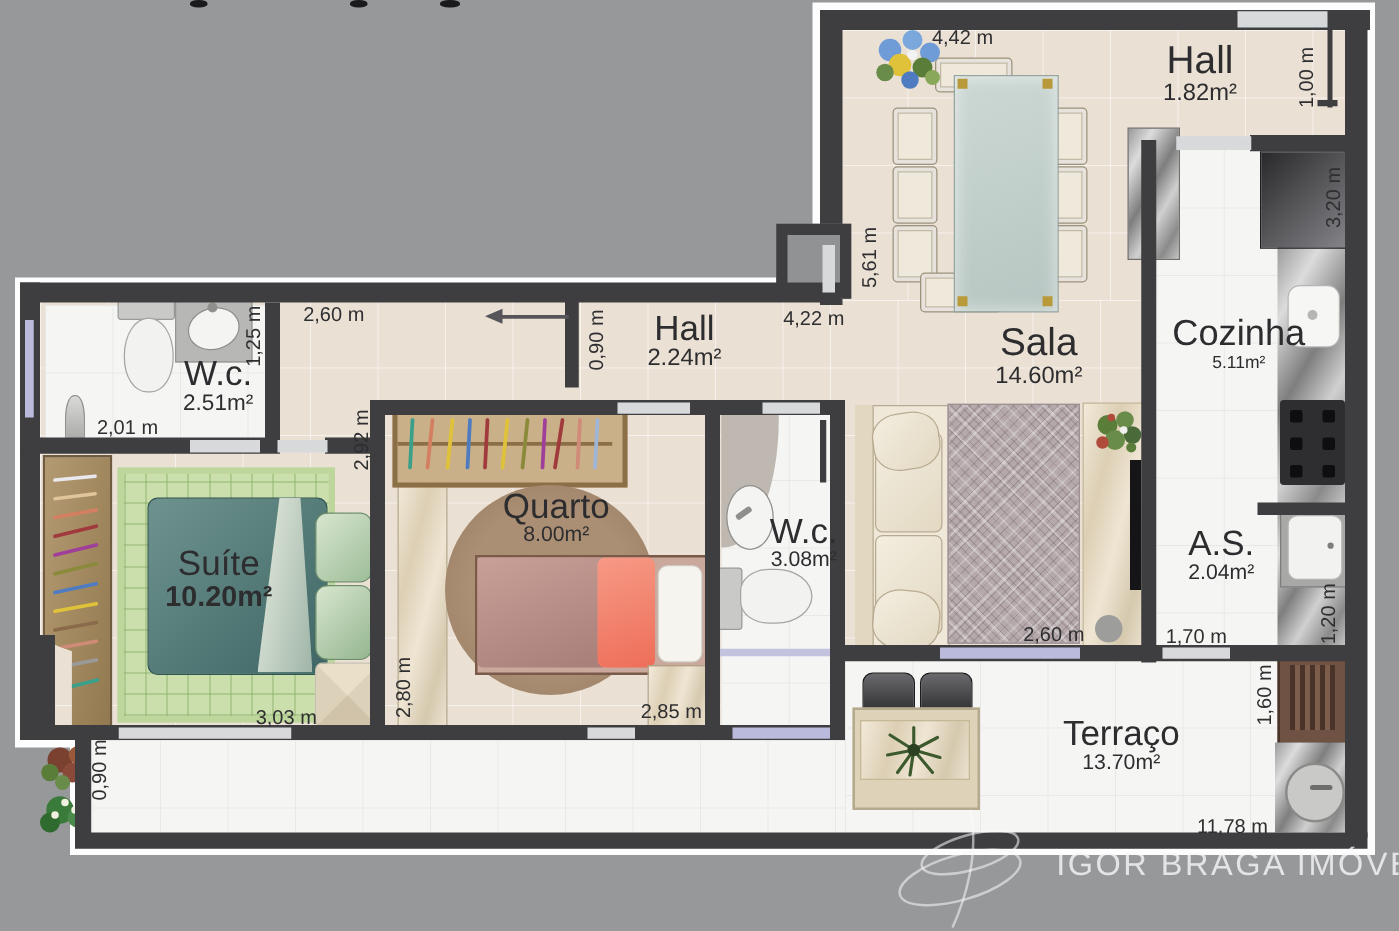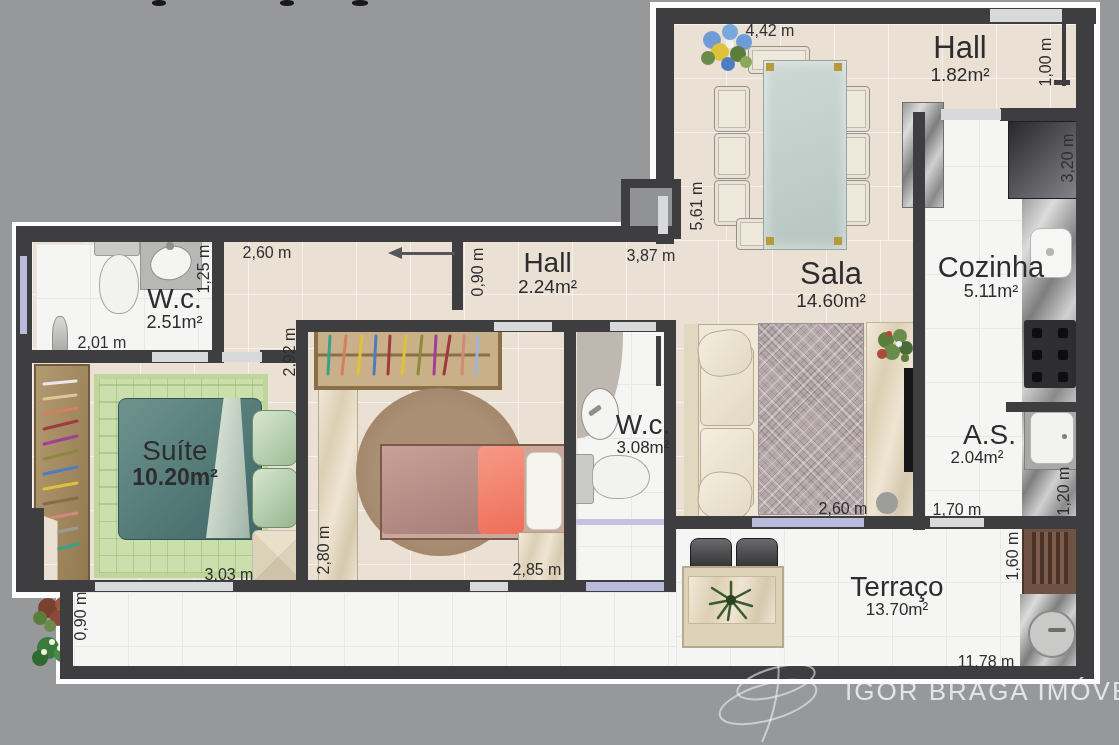--- a/index.html
+++ b/index.html
@@ -297,7 +297,7 @@
   <div class="abs dim v" style="left:1036px;top:150px;">3,20 m</div>
   <div class="abs dim" style="left:235px;top:245px;">2,60 m</div>
   <div class="abs dim v" style="left:446px;top:264px;">0,90 m</div>
-  <div class="abs dim" style="left:619px;top:248px;">3,87 m</div>
+  <div class="abs dim" style="left:619px;top:248px;">4,22 m</div>
   <div class="abs dim v" style="left:172px;top:261px;">1,25 m</div>
   <div class="abs dim" style="left:70px;top:335px;">2,01 m</div>
   <div class="abs dim v" style="left:258px;top:344px;">2,92 m</div>

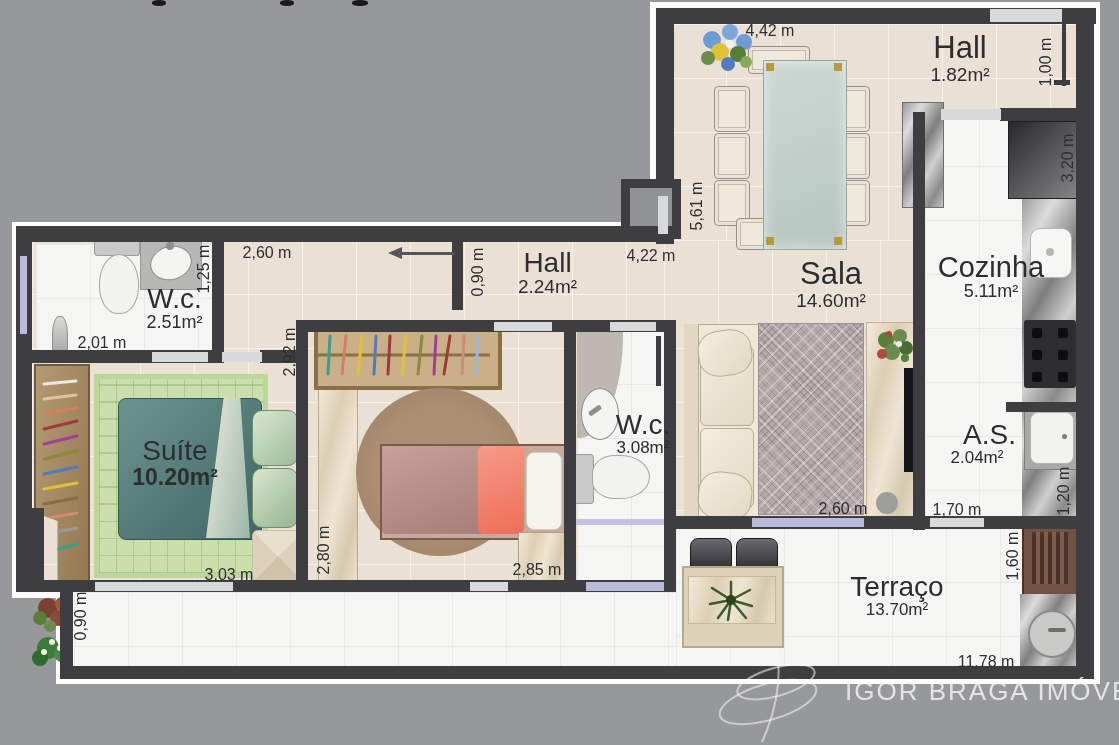--- a/index.html
+++ b/index.html
@@ -268,7 +268,7 @@
   </div>
   <div class="abs room-label" style="left:920px;top:252px;width:122px;margin-left:10px;">
     <div class="room-name" style="font-size:29px;">Cozinha</div>
-    <div class="room-area" style="font-size:18px;">5.11m²</div>
+    <div class="room-area" style="font-size:14px;">5.11m²</div>
   </div>
   <div class="abs room-label" style="left:132px;top:284px;width:85px;">
     <div class="room-name" style="font-size:28px;">W.c.</div>

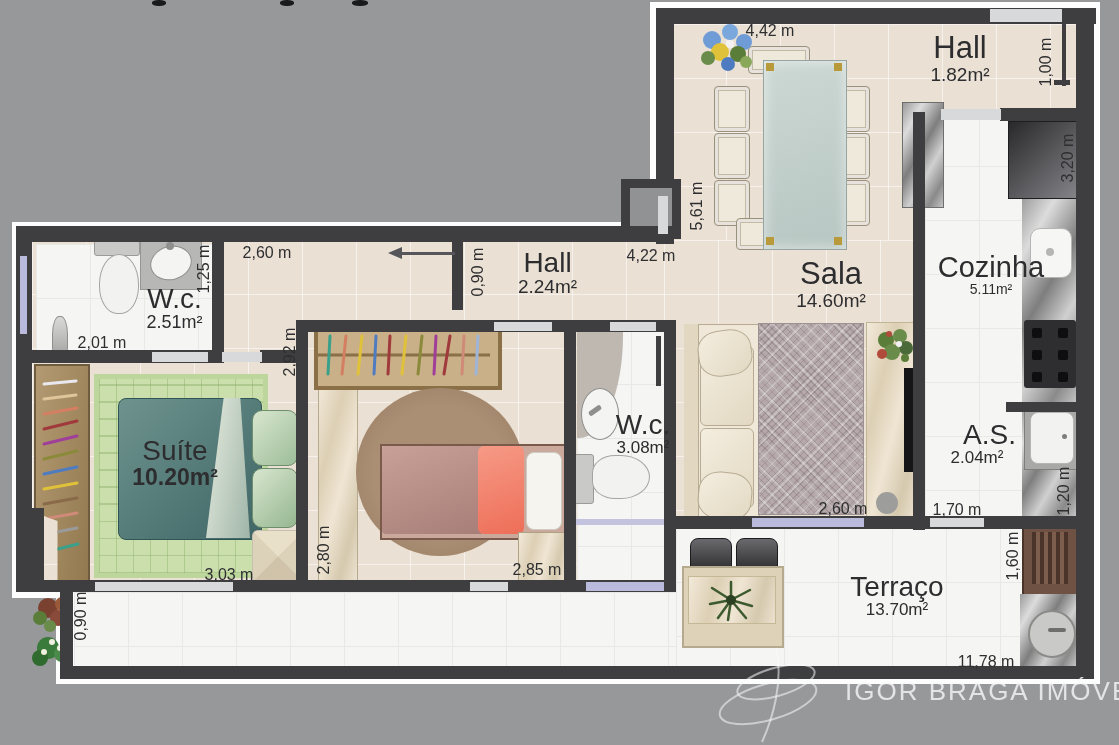--- a/index.html
+++ b/index.html
@@ -278,6 +278,10 @@
     <div class="room-name" style="font-size:28px;">Suíte</div>
     <div class="room-area" style="font-size:23px;font-weight:bold;">10.20m²</div>
   </div>
+  <div class="abs room-label" style="left:392px;top:390px;width:106px;">
+    <div class="room-name" style="font-size:28px;">Quarto</div>
+    <div class="room-area" style="font-size:17px;">8.00m²</div>
+  </div>
   <div class="abs room-label" style="left:604px;top:410px;width:78px;">
     <div class="room-name" style="font-size:28px;">W.c.</div>
     <div class="room-area" style="font-size:17px;">3.08m²</div>

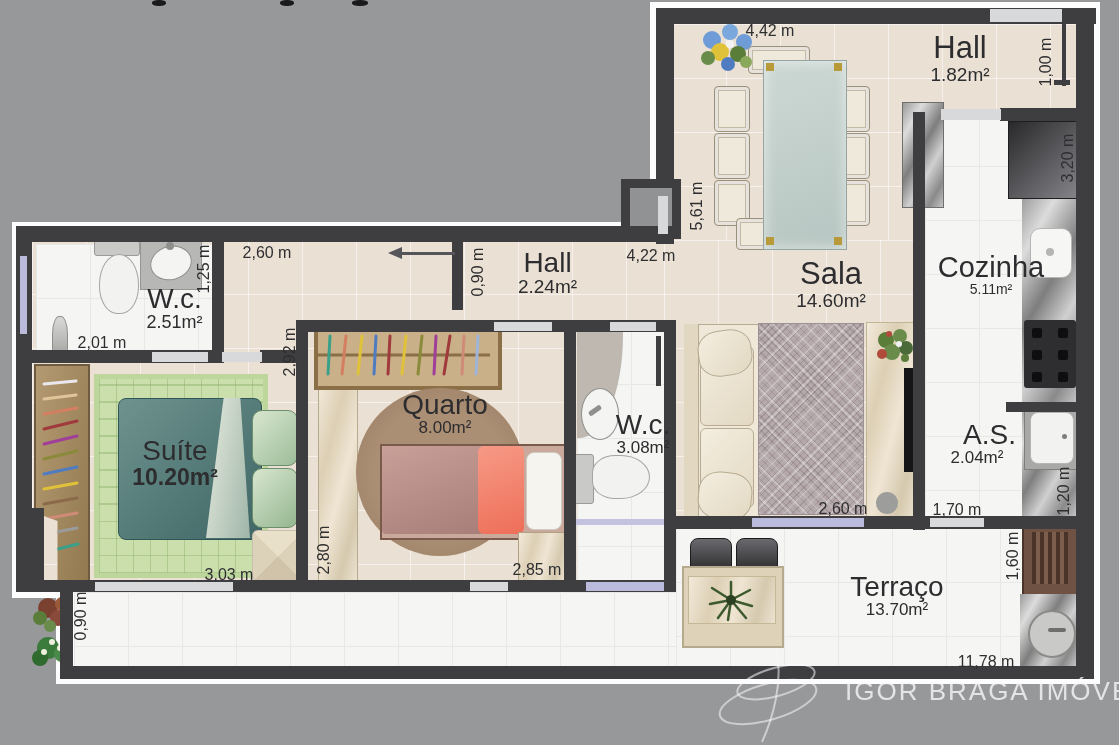--- a/index.html
+++ b/index.html
@@ -287,7 +287,7 @@
     <div class="room-area" style="font-size:17px;">3.08m²</div>
   </div>
   <div class="abs room-label" style="left:938px;top:420px;width:78px;">
-    <div class="room-name" style="font-size:28px;text-align:right;">A.S.</div>
+    <div class="room-name" style="font-size:28px;">A.S.</div>
     <div class="room-area" style="font-size:17px;">2.04m²</div>
   </div>
   <div class="abs room-label" style="left:838px;top:572px;width:118px;">

